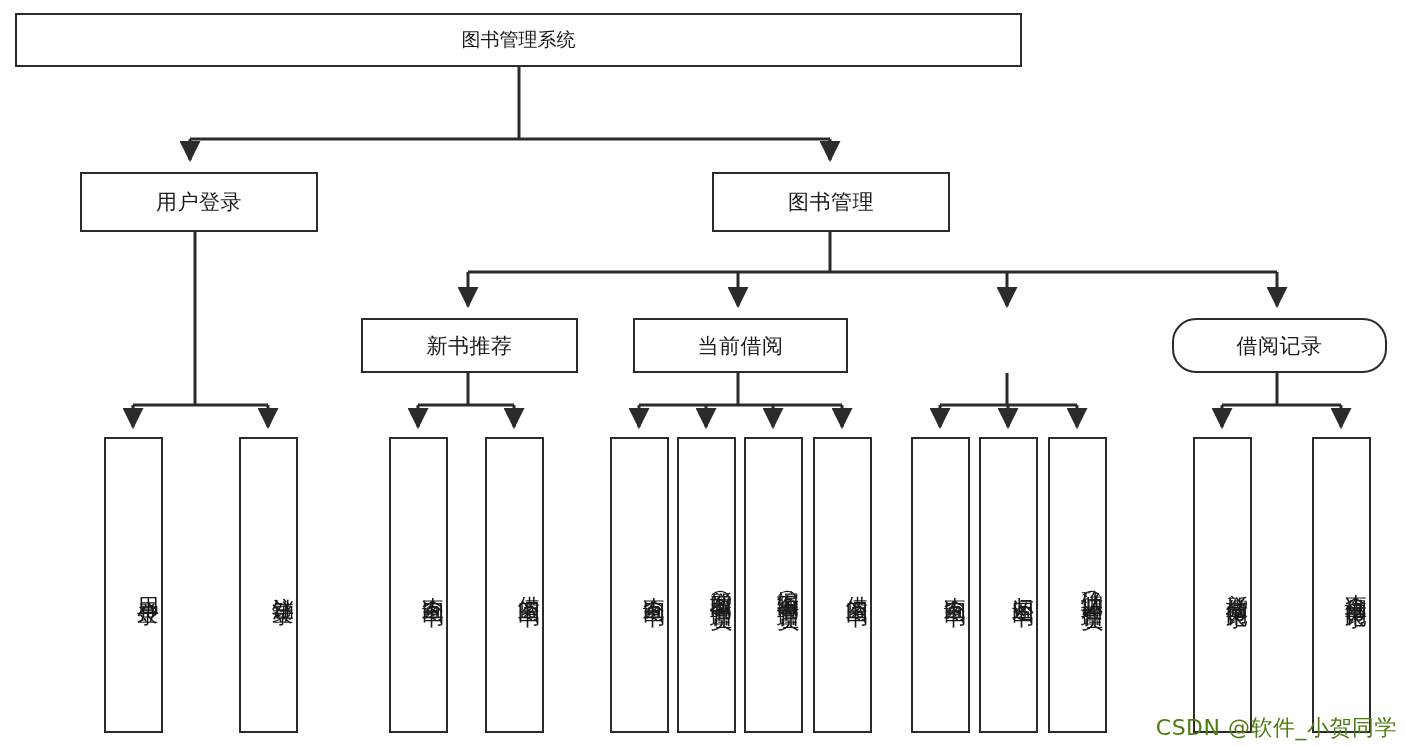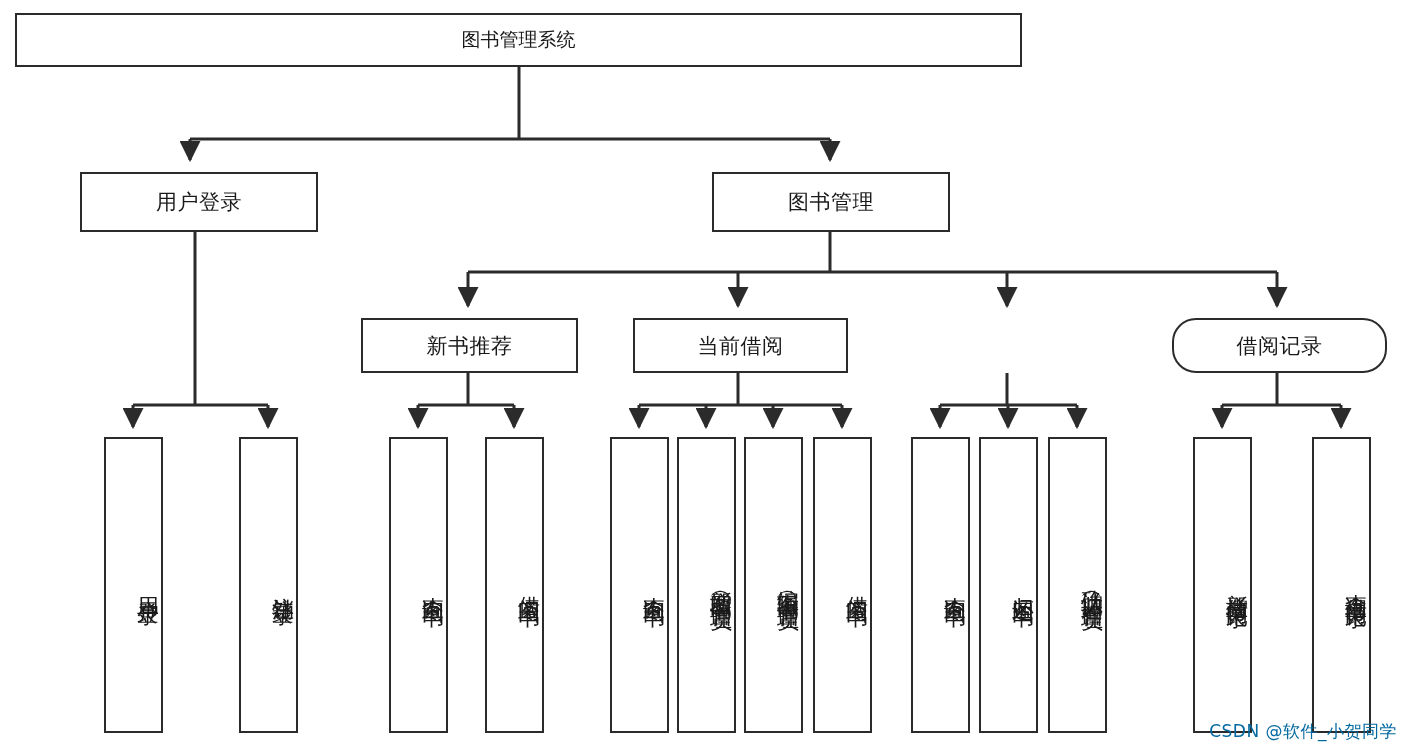--- a/index.html
+++ b/index.html
@@ -62,8 +62,8 @@
     position: absolute;
     right: 8px;
     bottom: 4px;
-    font-size: 17px;
-    color: #0369a1;
+    font-size: 22px;
+    color: #4d7c0f;
     letter-spacing: 0.5px;
     white-space: nowrap;
   }

